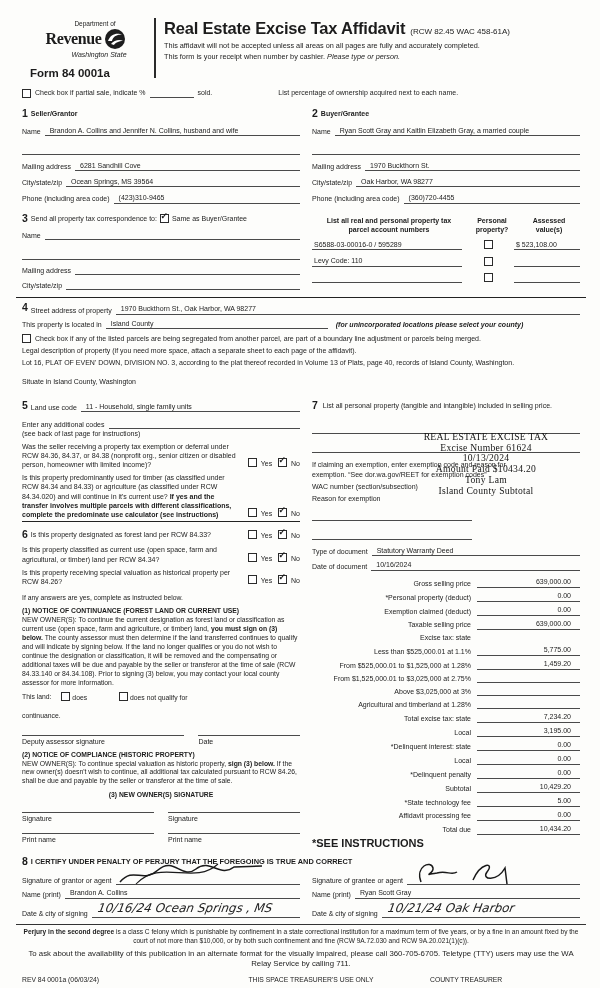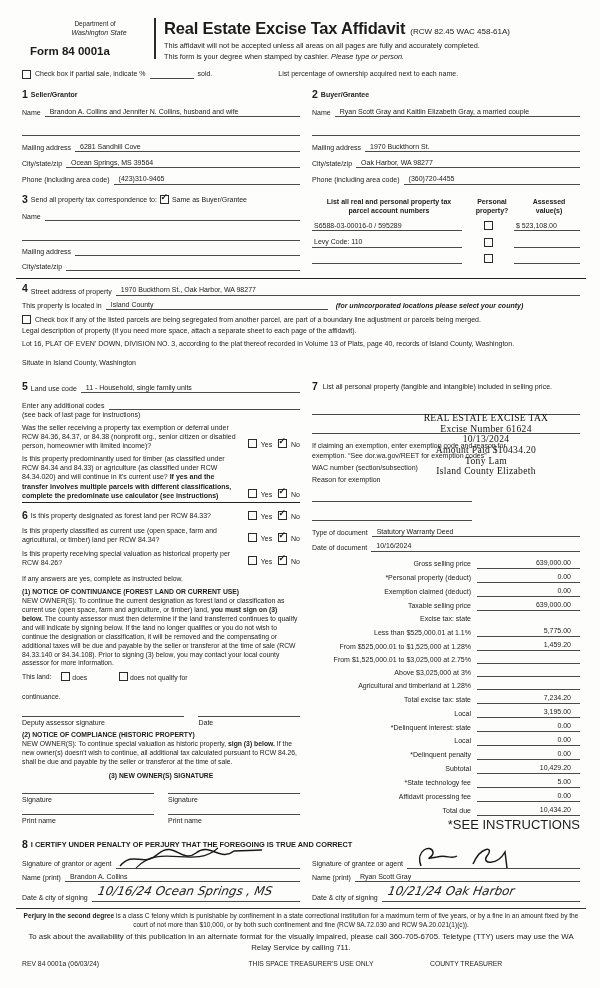--- a/index.html
+++ b/index.html
@@ -88,6 +88,16 @@
   <div class="header">
     <div class="logo-block">
       <div class="dept-of">Department of</div>
+      <div class="rev-row">
+        <span class="revenue">Revenue</span>
+        <span>
+          <svg width="22" height="22" viewBox="0 0 22 22" class="sig-svg">
+            <circle cx="11" cy="11" r="10" fill="#1d1d1d"></circle>
+            <path d="M4,13 C6,6 14,4 18,7 C14,6 9,8 8,13 Z" fill="#fff"></path>
+            <path d="M7,16 C10,12 16,11 19,13 C15,13 11,15 10,17 Z" fill="#fff"></path>
+          </svg>
+        </span>
+      </div>
       <div class="wa-state">Washington State</div>
       <div class="form-number">Form 84 0001a</div>
     </div>

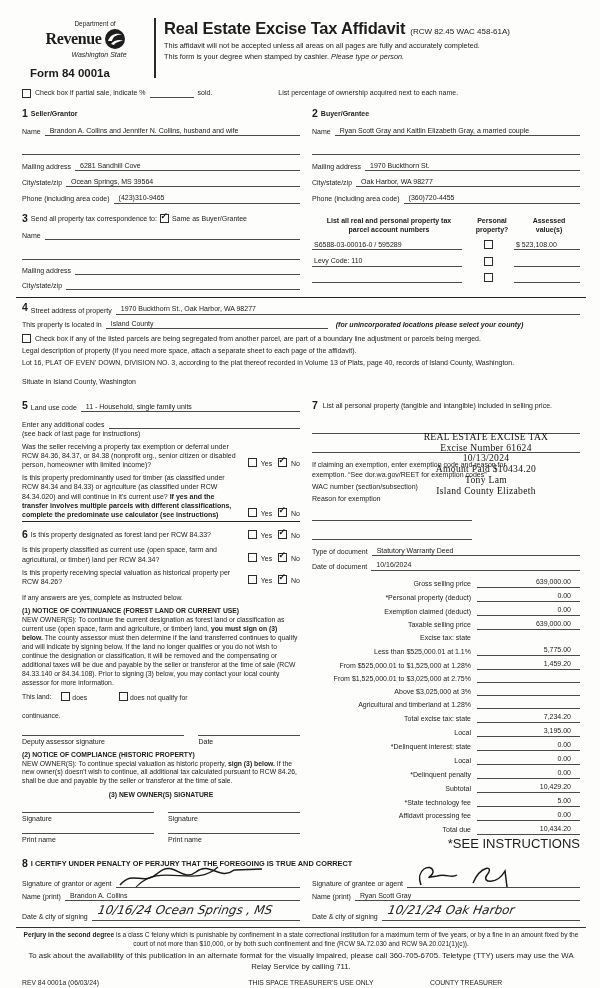--- a/index.html
+++ b/index.html
@@ -108,7 +108,7 @@
         <span class="rcw">(RCW 82.45 WAC 458-61A)</span>
       </div>
       <div class="hnote">This affidavit will not be accepted unless all areas on all pages are fully and accurately completed.</div>
-      <div class="hnote"><span>This form is your degree when stamped by cashier. </span><span class="i">Please type or person.</span></div>
+      <div class="hnote"><span>This form is your receipt when number by cashier. </span><span class="i">Please type or person.</span></div>
     </div>
   </div>
 

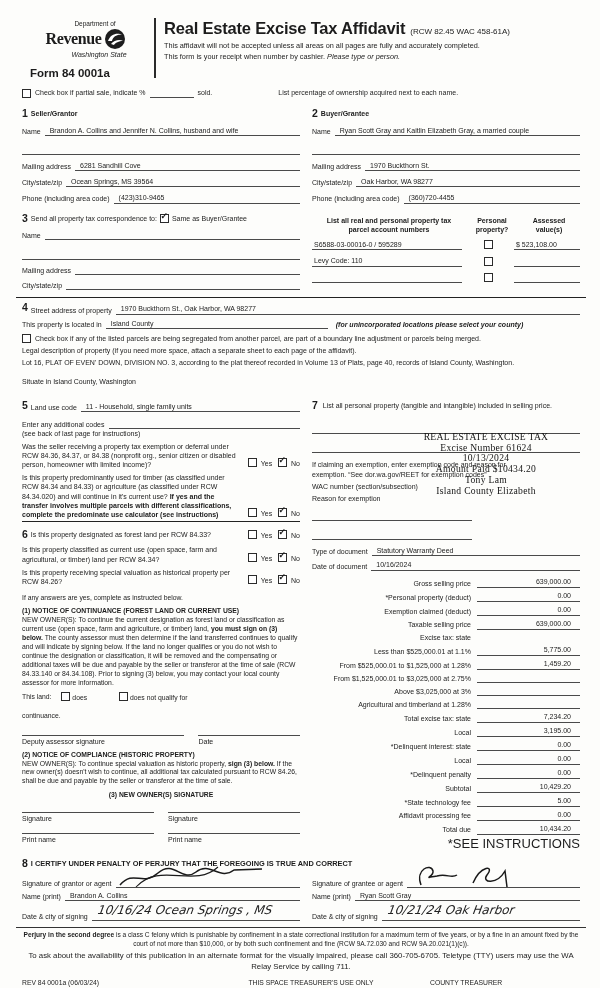--- a/index.html
+++ b/index.html
@@ -344,7 +344,7 @@
         <div>10/13/2024</div>
         <div>Amount Paid $10434.20</div>
         <div>Tony Lam</div>
-        <div>Island County Elizabeth</div>
+        <div>Island County Subtotal</div>
       </div>
 
       <div class="frow" style="margin-top:6px;">

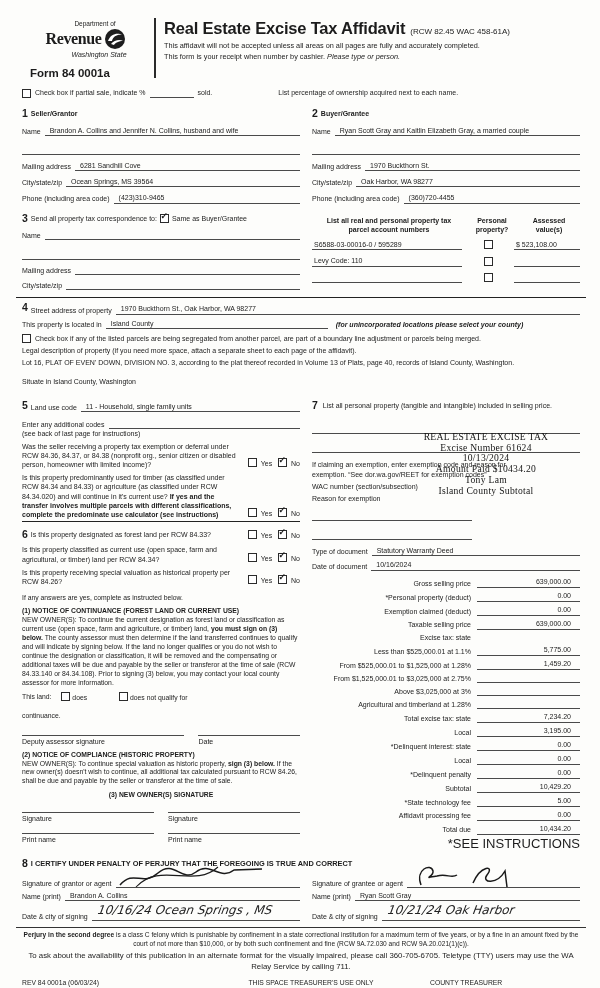--- a/index.html
+++ b/index.html
@@ -55,7 +55,7 @@
   .tax-value{width:92px;flex:none;border-bottom:0.8px solid #4a4a4a;text-align:right;padding:0 9px 0.5px 2px;min-height:8px;}
   .tax-value.noline{border-bottom:none;}
   .tax-min{font-weight:bold;text-align:center;font-size:7.4px;margin-top:5px;}
-  .tax-see{font-weight:normal;text-align:right;font-size:13px;margin-top:1px;}
+  .tax-see{font-weight:bold;text-align:left;font-size:11px;margin-top:1px;}
   
   .sec7wrap{position:relative;}
   .stamp{

